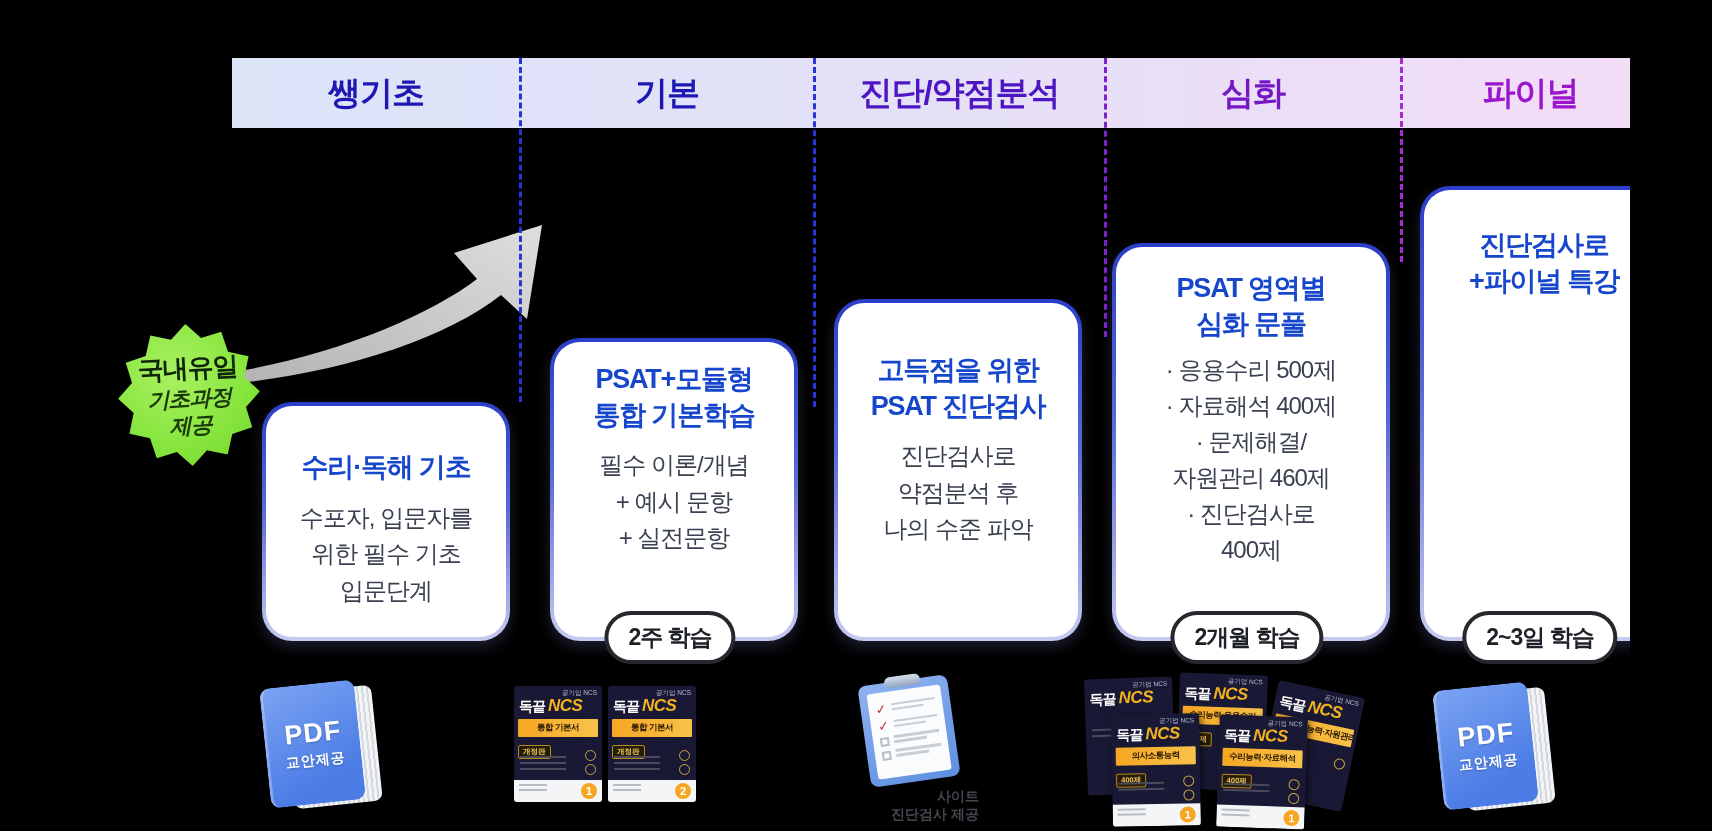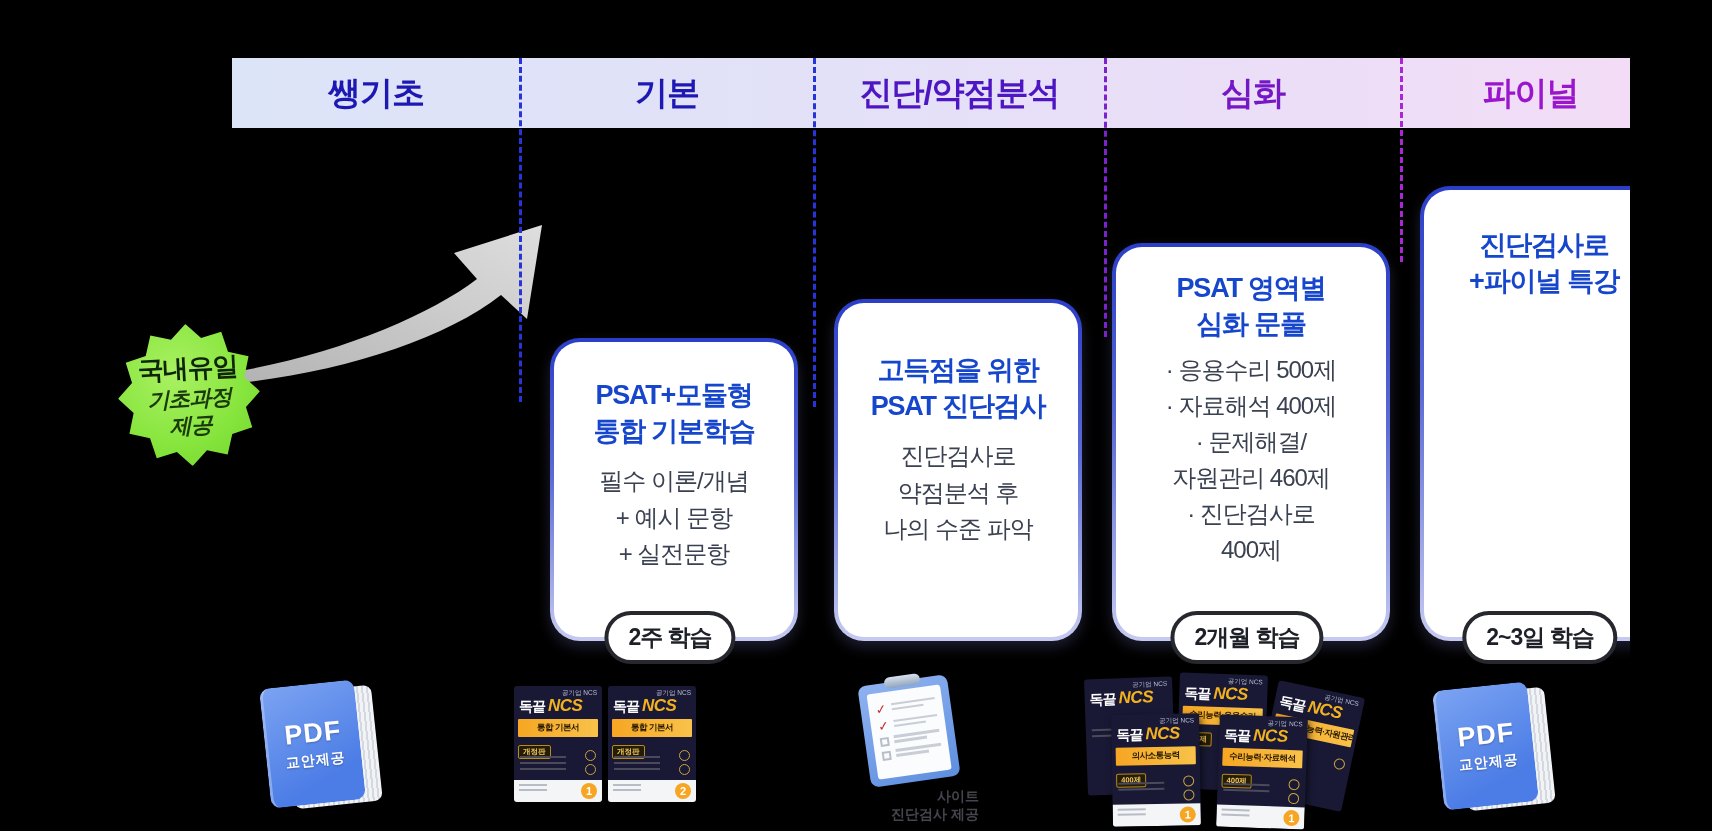--- a/index.html
+++ b/index.html
@@ -195,7 +195,7 @@
   </svg>
 
   <div class="card" style="left:468px;top:338px;width:240px;height:295px">
-    <div class="card-inner" style="padding-top:36px">
+    <div class="card-inner" style="padding-top:20px">
       <div class="card-title pre">PSAT+모듈형
 통합 기본학습</div>
       <div class="card-body pre">필수 이론/개념

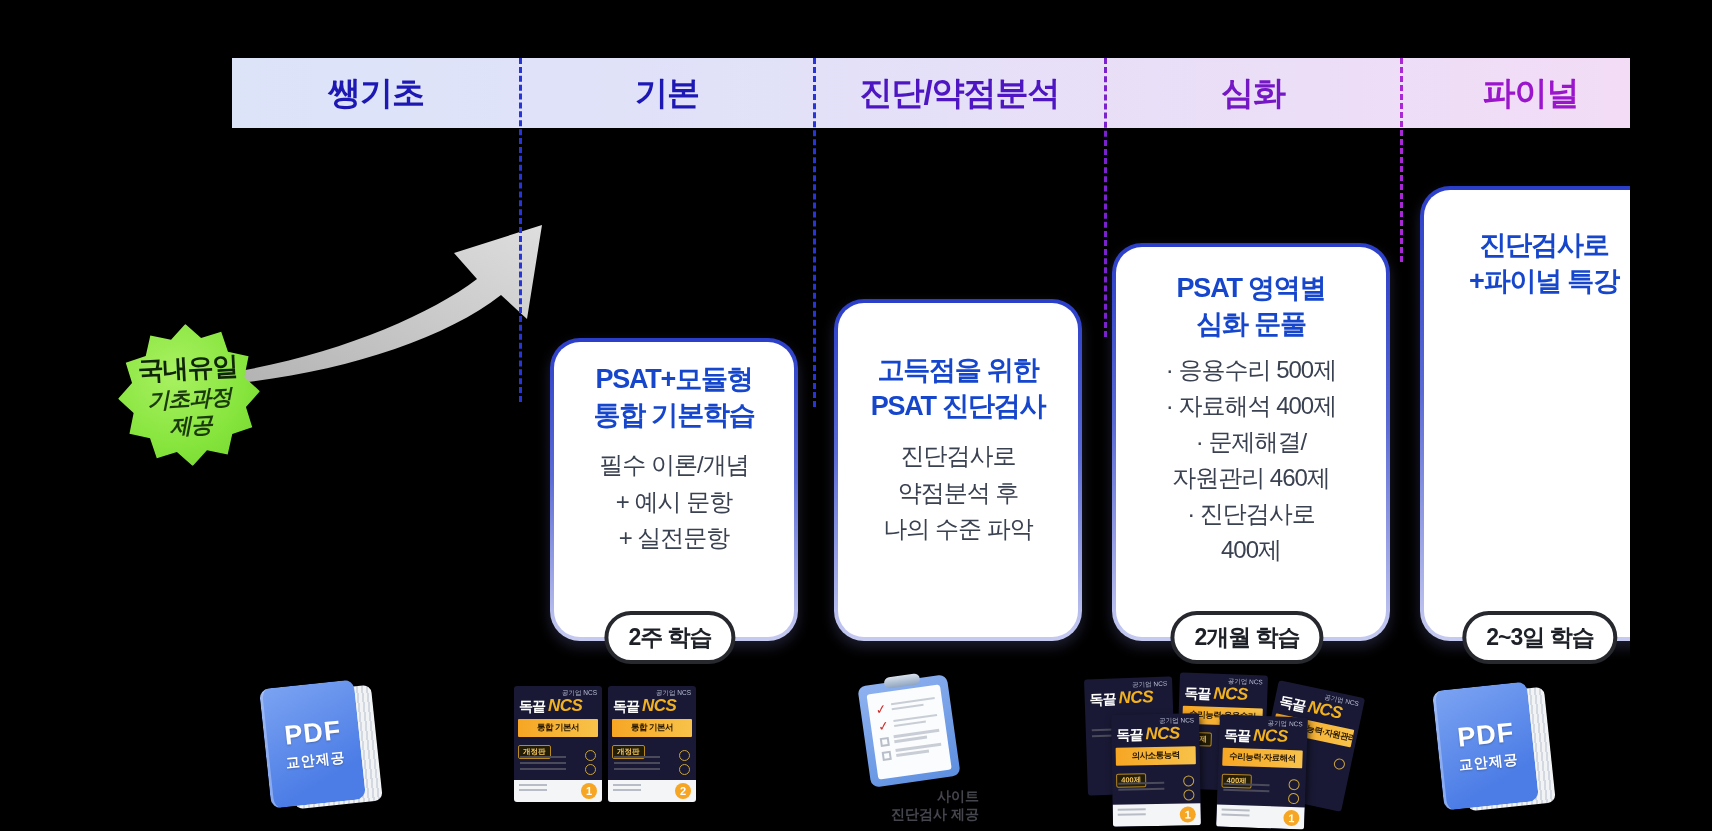--- a/index.html
+++ b/index.html
@@ -194,6 +194,14 @@
     <path d="M10 178 C 110 160 200 122 247 86 L 224 60 L 312 32 L 297 126 L 271 102 C 215 146 115 178 10 190 Z" fill="url(#arrowGrad)"></path>
   </svg>
 
+  <div class="card" style="left:180px;top:402px;width:240px;height:231px">
+    <div class="card-inner" style="padding-top:44px">
+      <div class="card-title pre">수리·독해 기초</div>
+      <div class="card-body pre">수포자, 입문자를
+위한 필수 기초
+입문단계</div>
+    </div>
+  </div>
   <div class="card" style="left:468px;top:338px;width:240px;height:295px">
     <div class="card-inner" style="padding-top:20px">
       <div class="card-title pre">PSAT+모듈형

